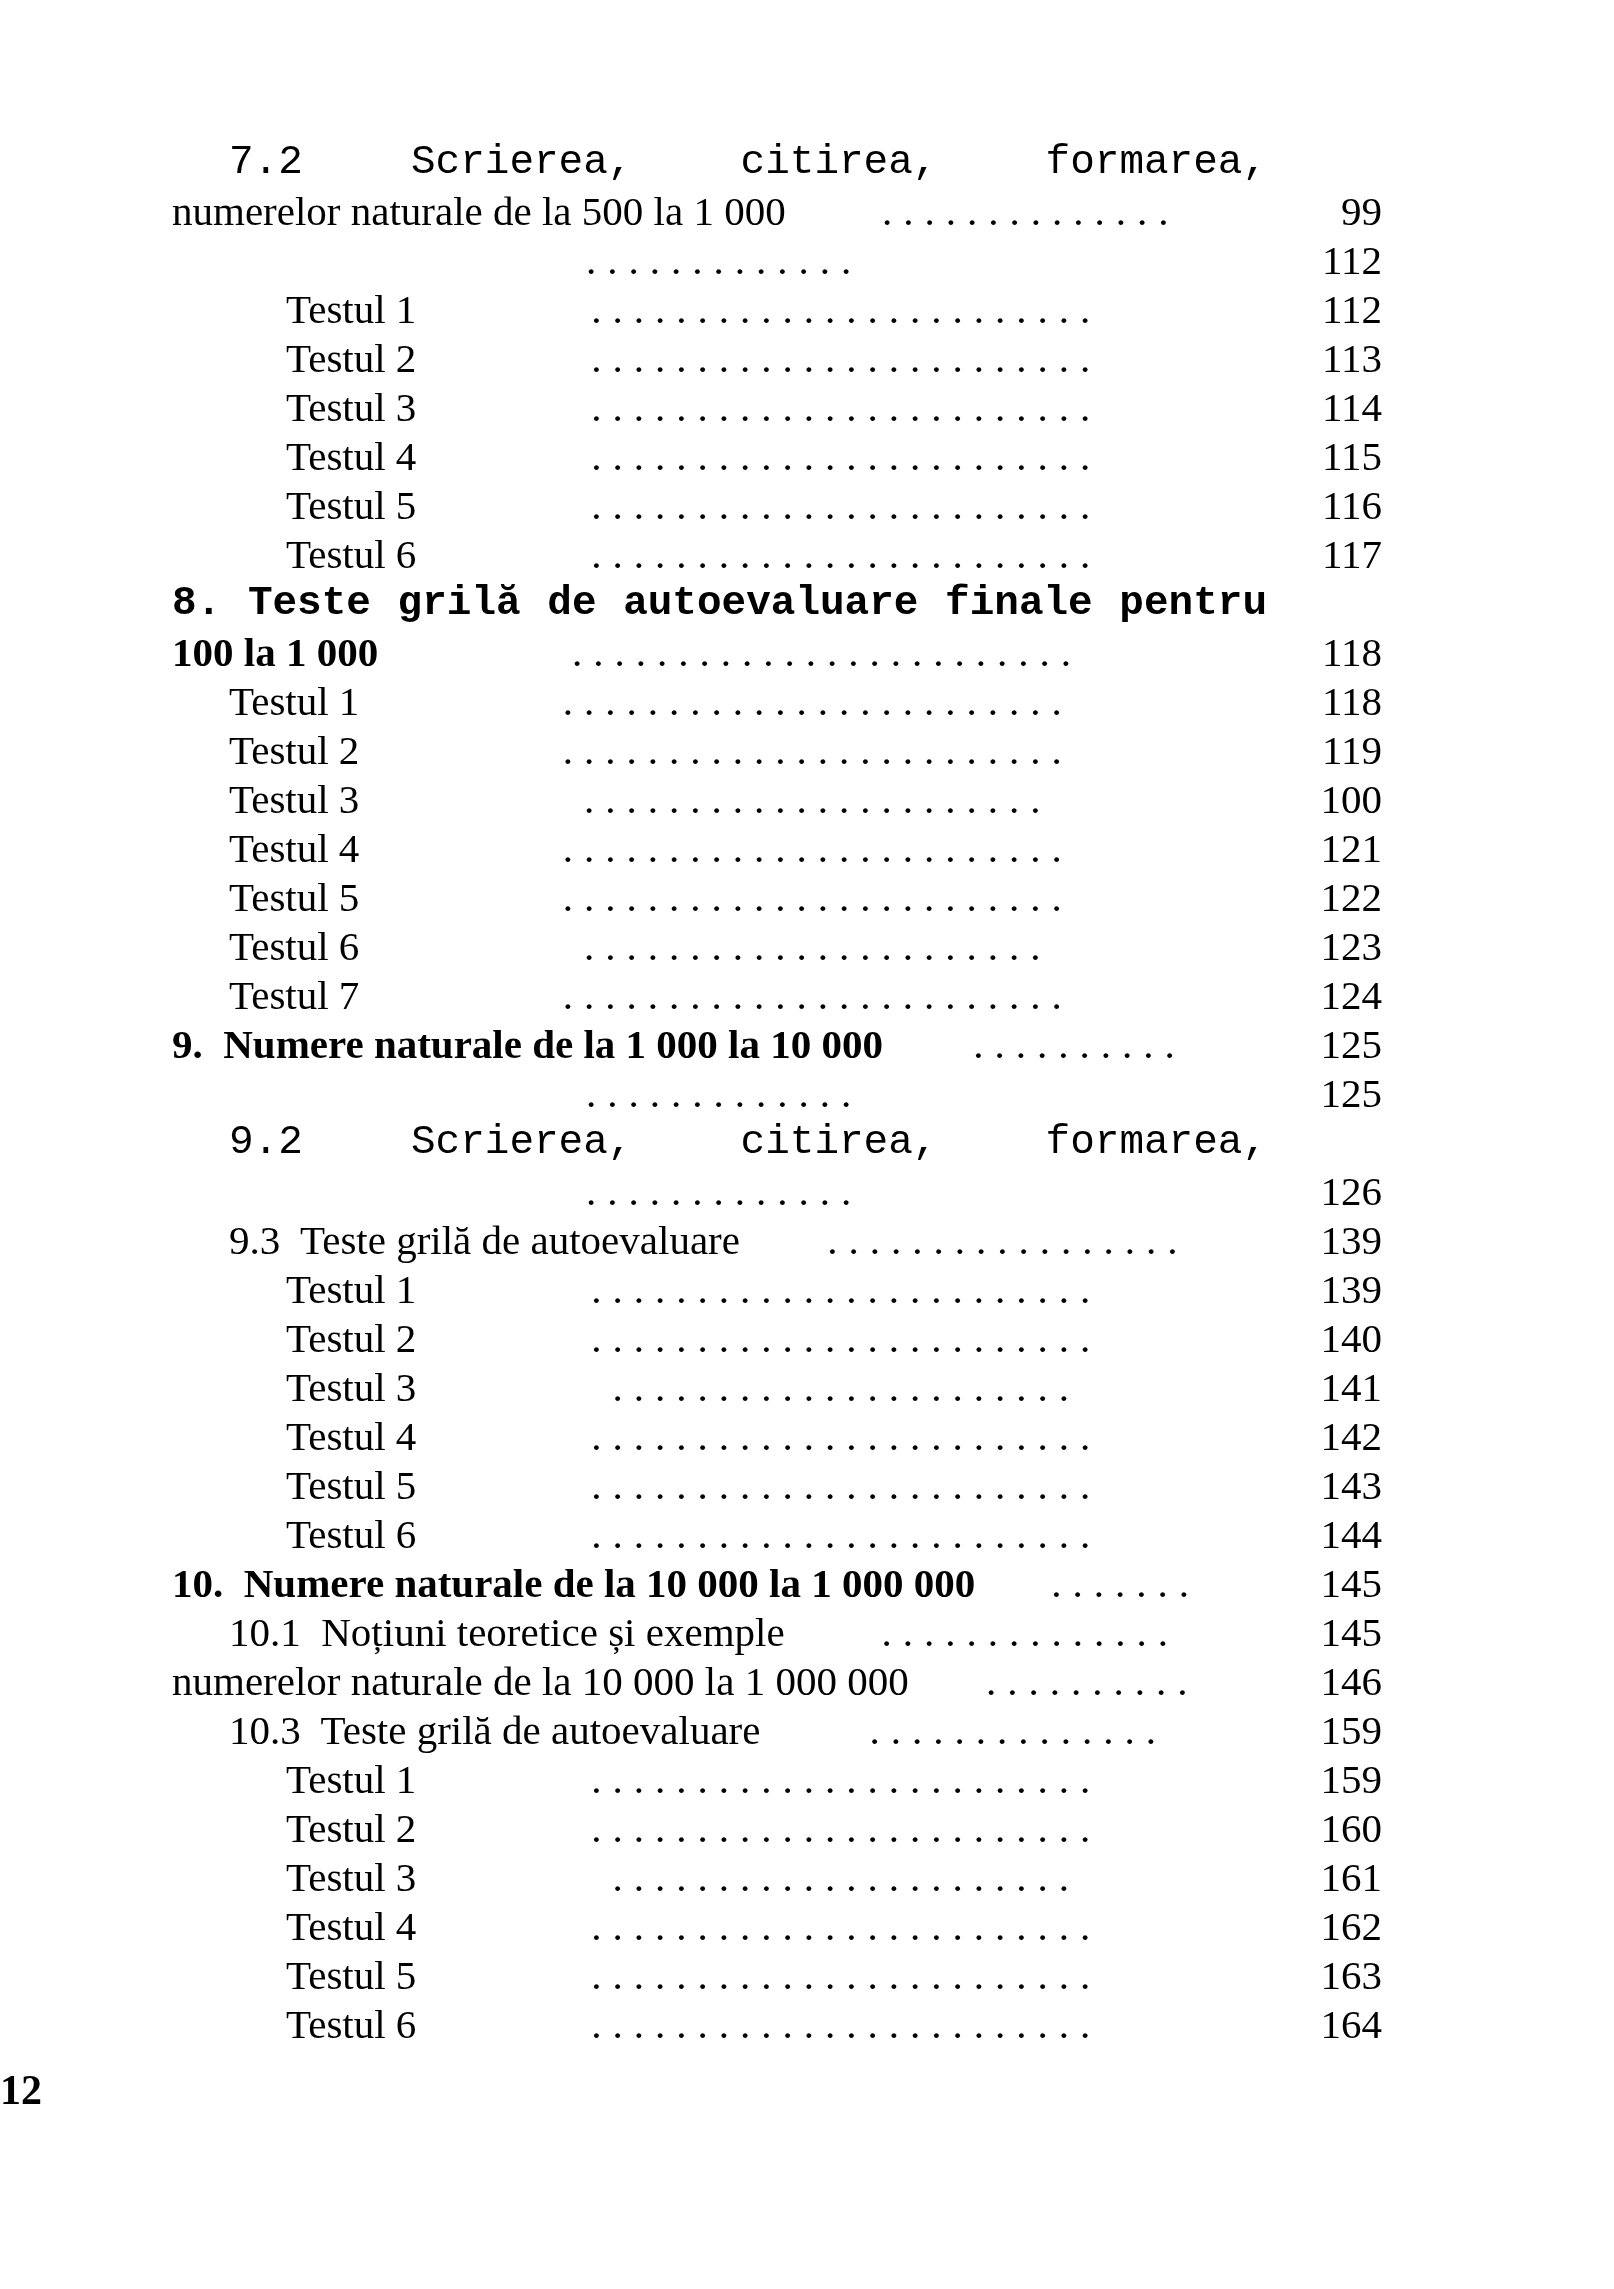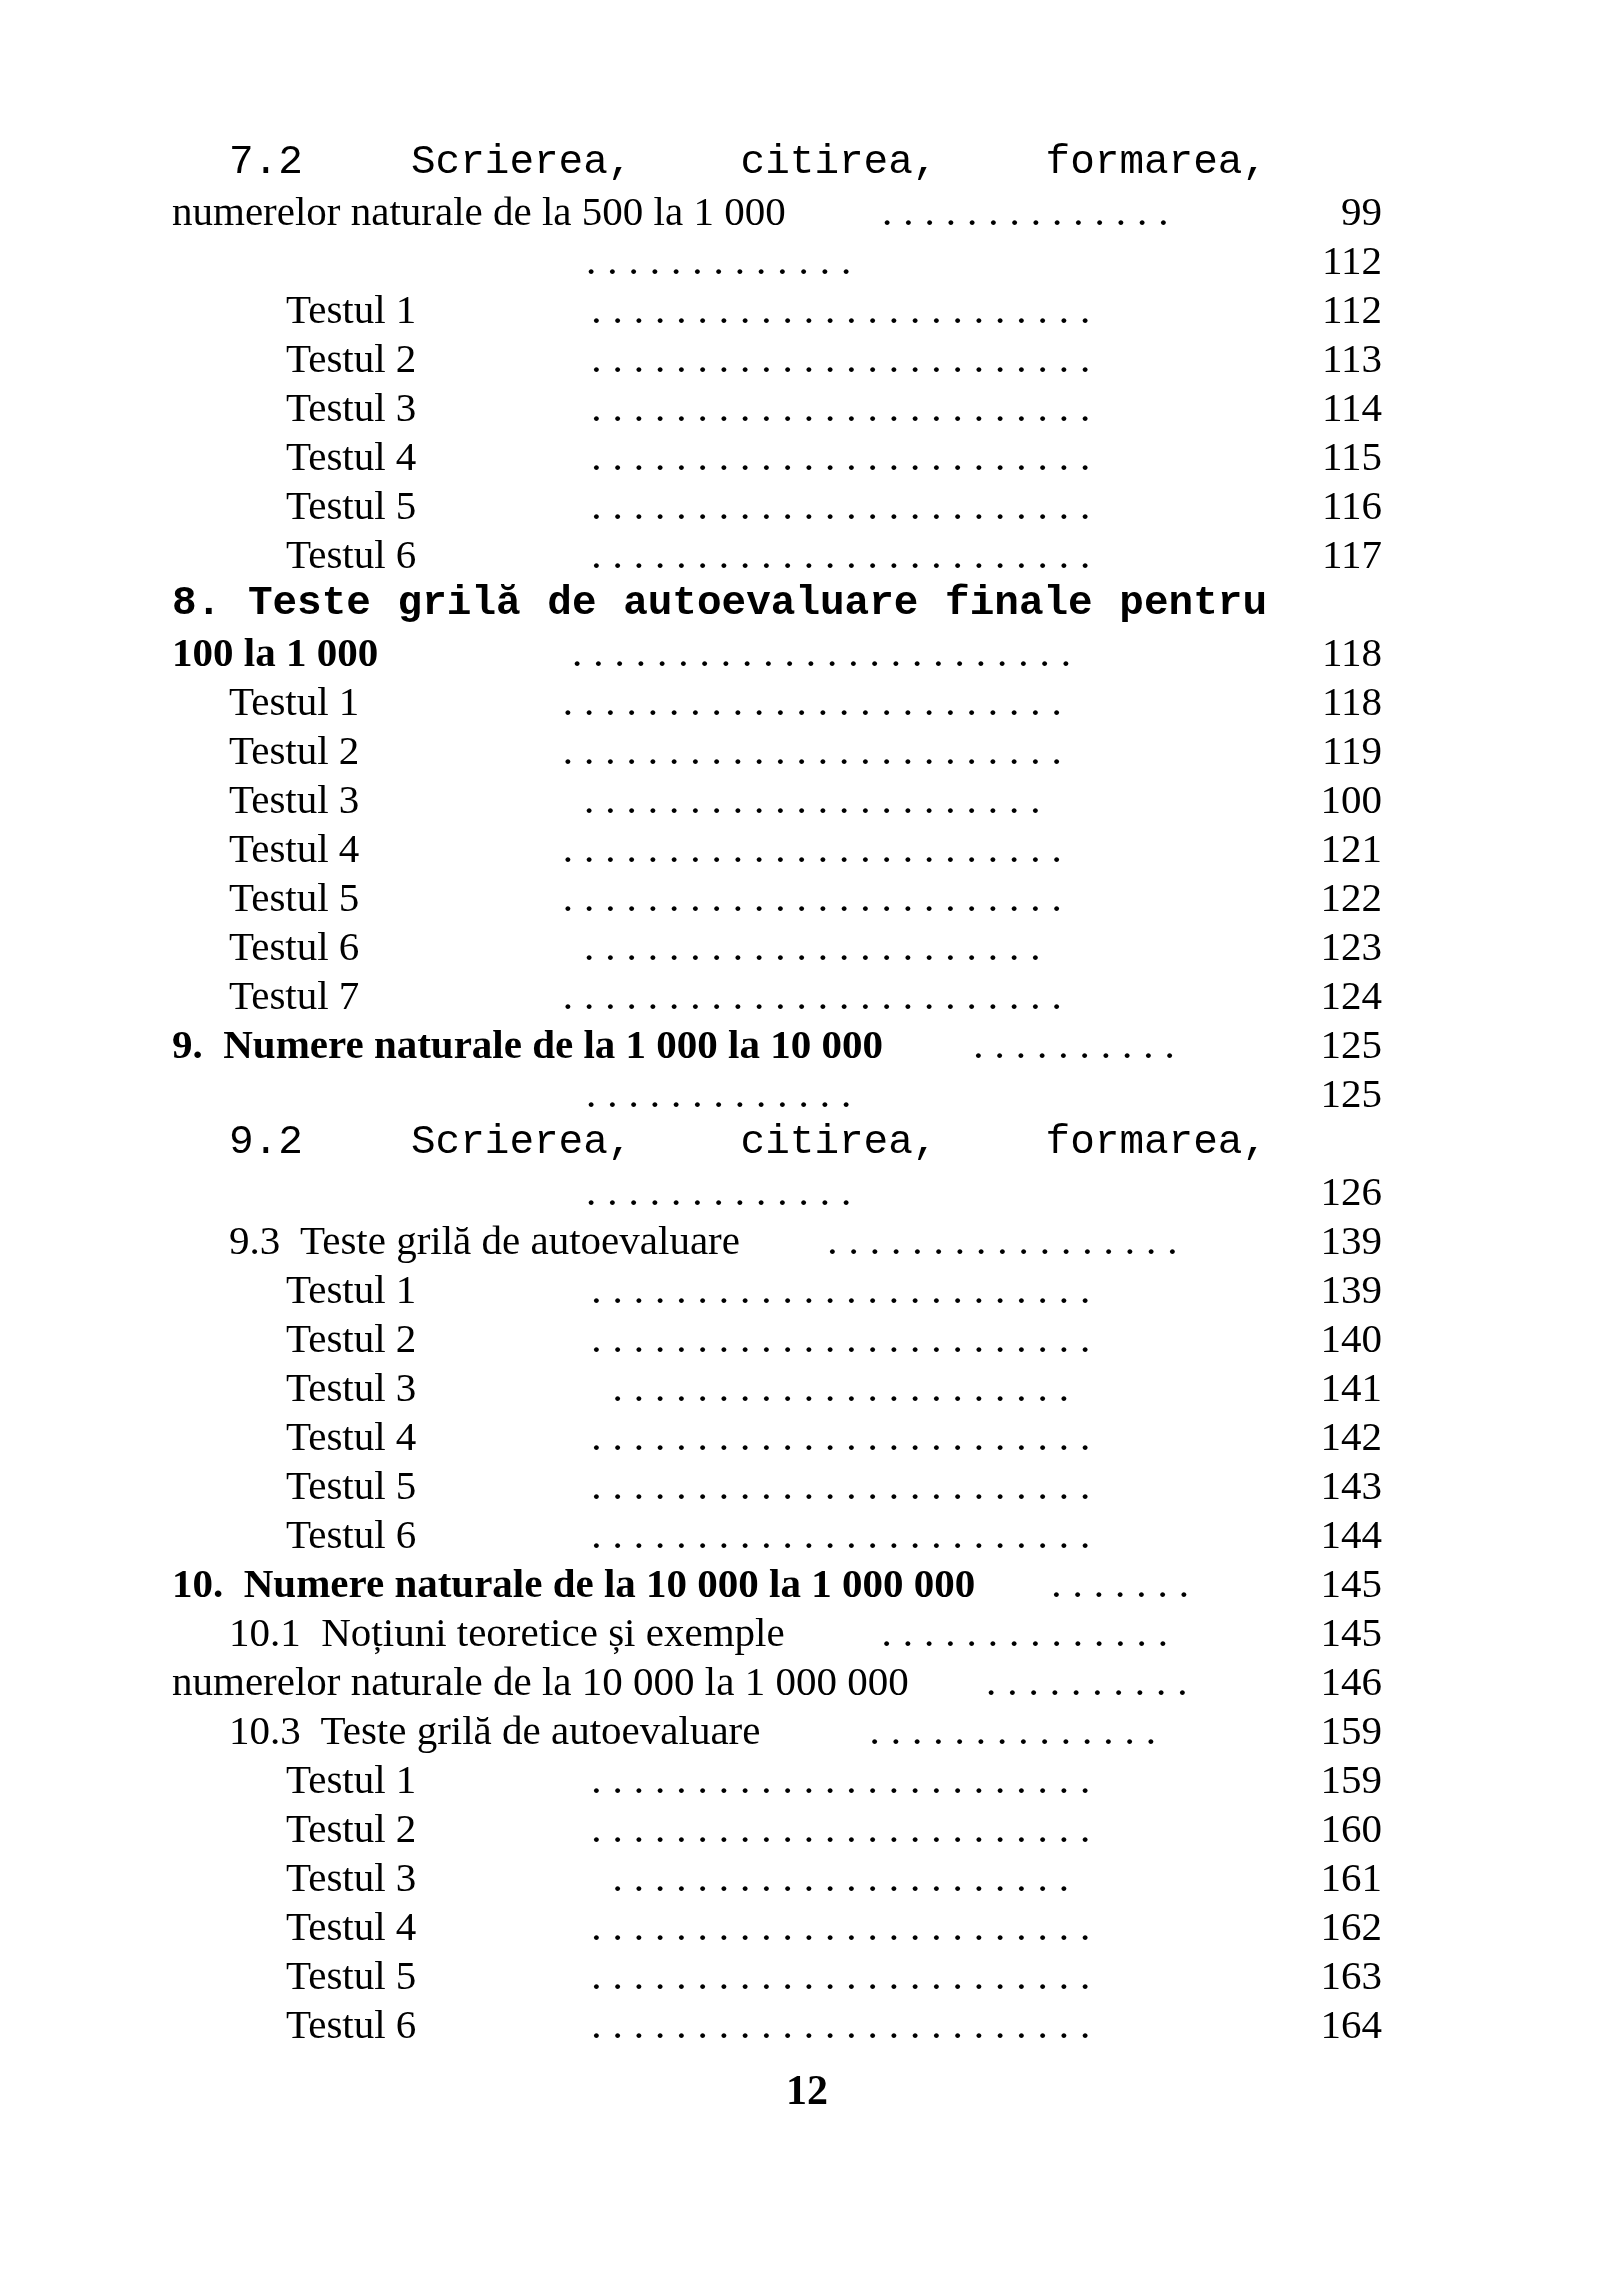--- a/index.html
+++ b/index.html
@@ -51,7 +51,7 @@
   .b { font-weight: bold; }
   .footer {
     margin-top: 16.6px;
-    text-align: center;
+    text-align: left;
     font-weight: bold;
     font-size: 42px;
   }

